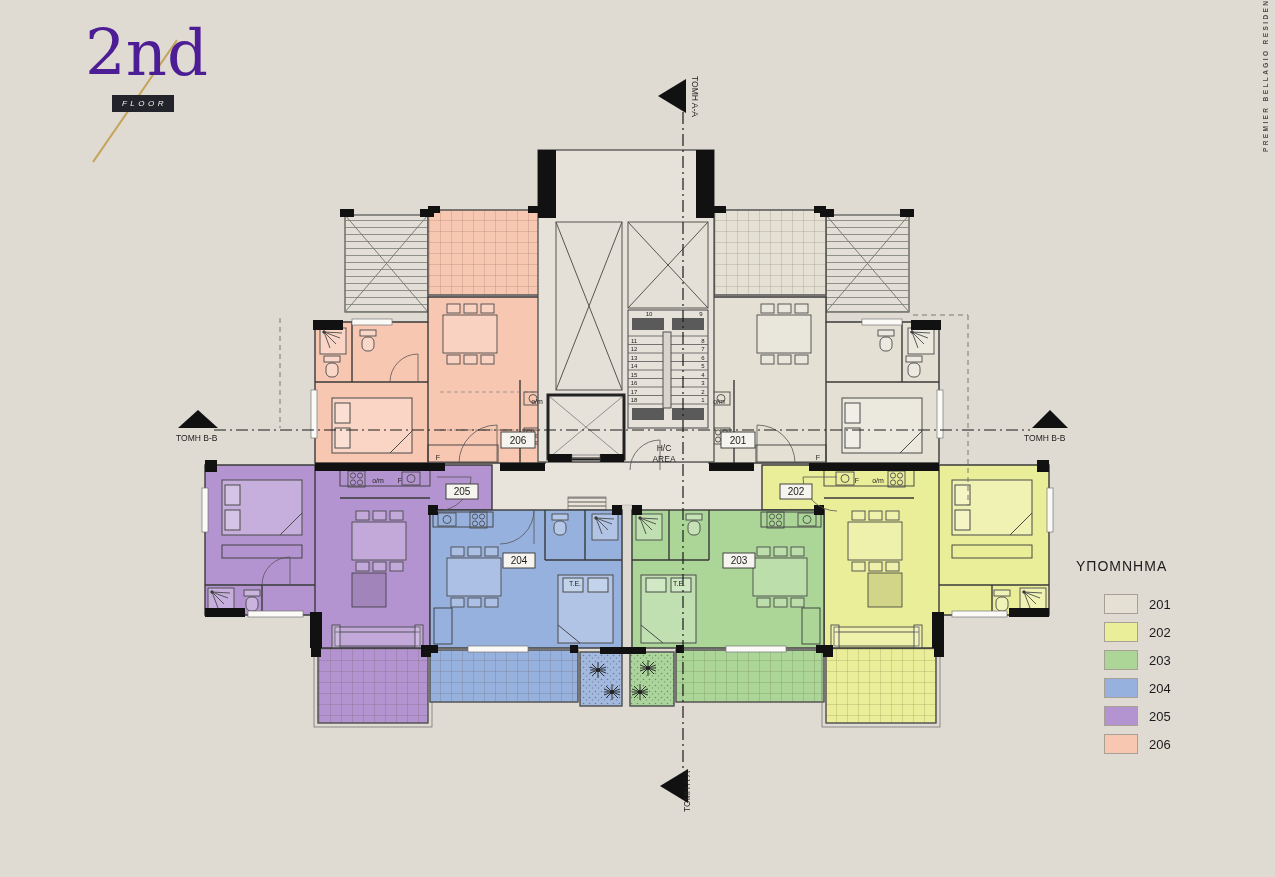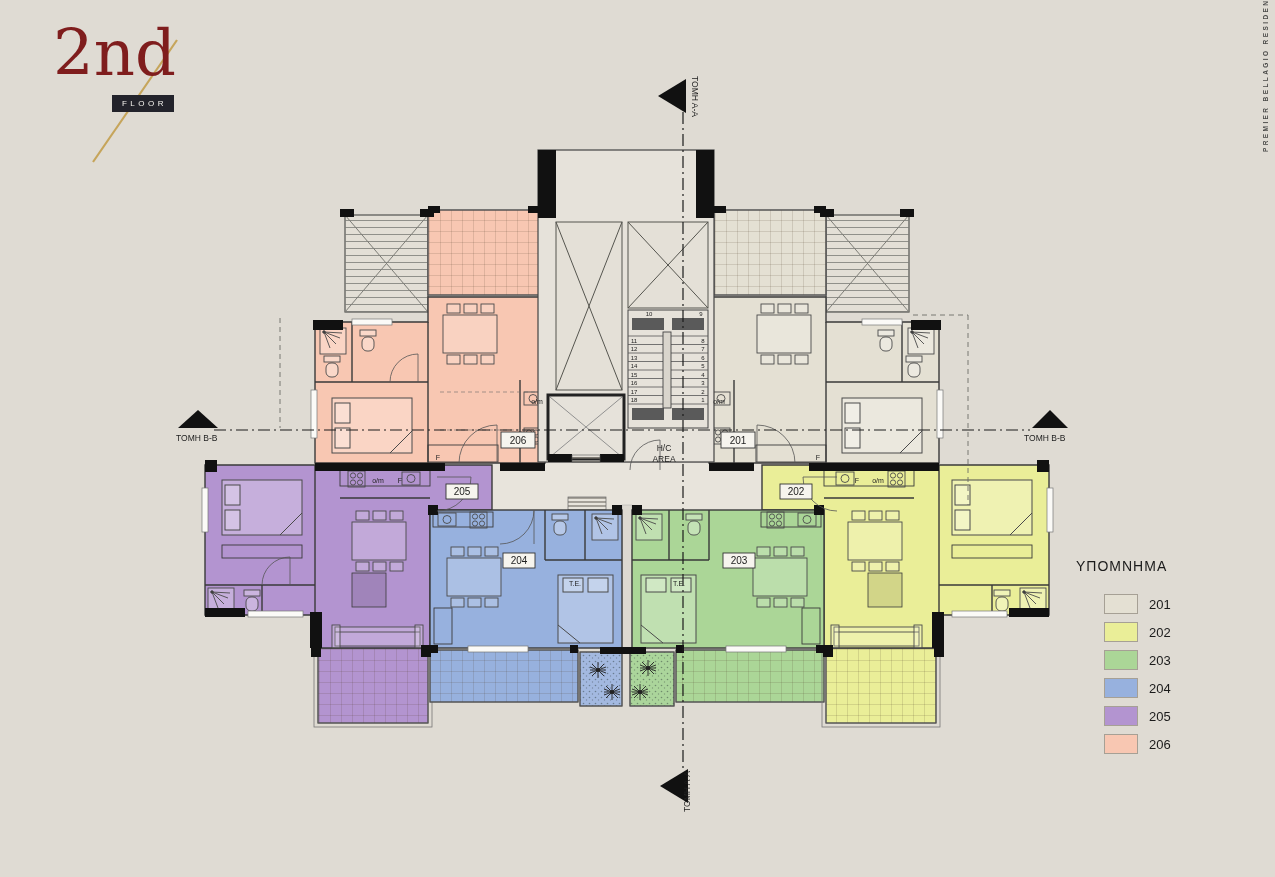--- a/index.html
+++ b/index.html
@@ -8,7 +8,7 @@
   .plan-svg{position:absolute;left:0;top:0;}
   
   .title-block{position:absolute;left:53px;top:20px;width:200px;height:150px;}
-  .floor-num{font-family:"DejaVu Serif", serif;font-size:64px;color:#7f1d1d;line-height:1.05;}
+  .floor-num{font-family:"DejaVu Serif", serif;font-size:64px;color:#4c1d95;line-height:1.05;margin-left:32px;}
   .floor-badge{position:absolute;left:59px;top:75px;width:59px;height:17px;background:#23232b;
                color:#f5f3ee;font-size:8px;letter-spacing:3.5px;display:flex;align-items:center;
                justify-content:center;padding-left:3px;}

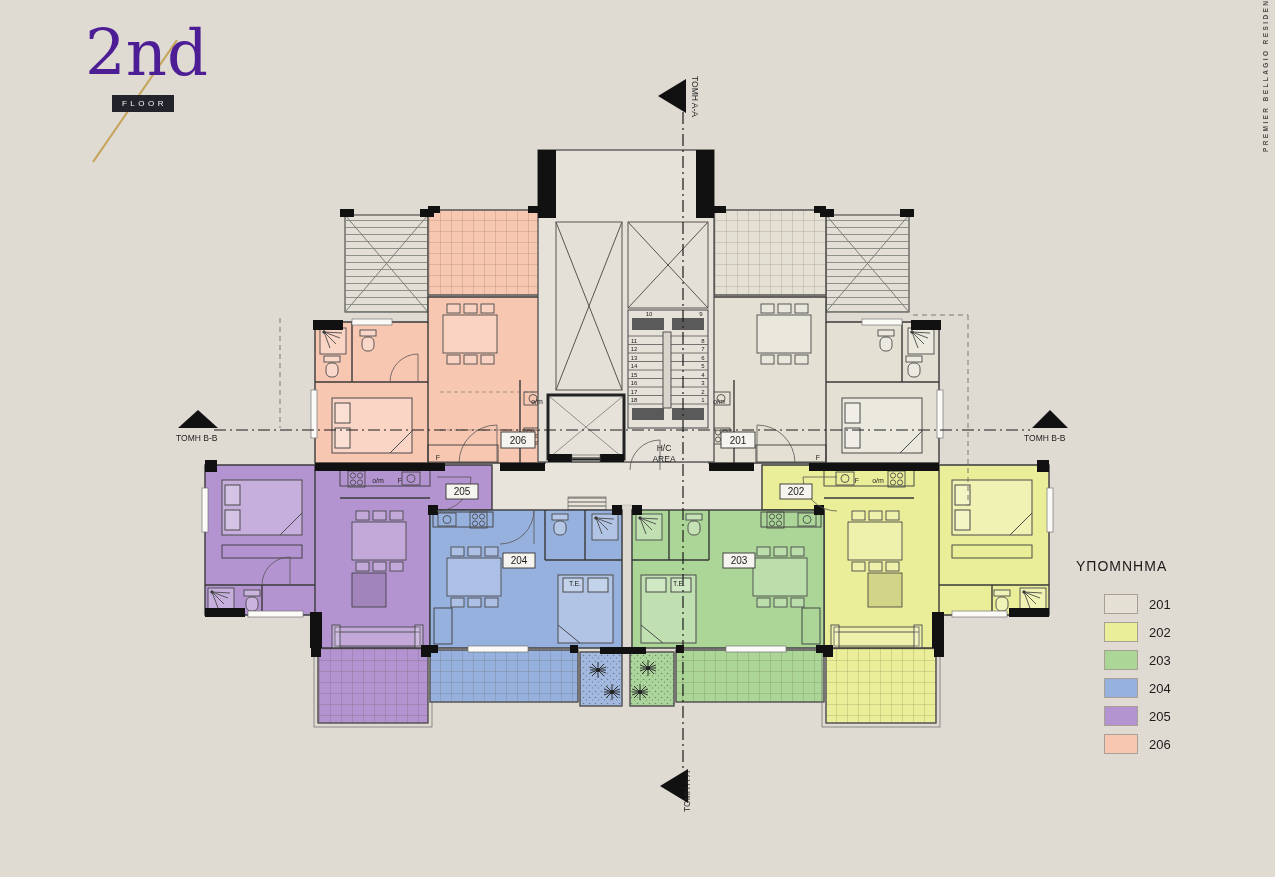--- a/index.html
+++ b/index.html
@@ -11,7 +11,7 @@
   .floor-num{font-family:"DejaVu Serif", serif;font-size:64px;color:#4c1d95;line-height:1.05;margin-left:32px;}
   .floor-badge{position:absolute;left:59px;top:75px;width:59px;height:17px;background:#23232b;
                color:#f5f3ee;font-size:8px;letter-spacing:3.5px;display:flex;align-items:center;
-               justify-content:center;padding-left:3px;}
+               justify-content:center;padding-left:3px;font-style:italic;}
   
   .brand{position:absolute;right:6px;top:12px;height:140px;writing-mode:vertical-rl;
          transform:rotate(180deg);font-size:6.5px;font-weight:bold;letter-spacing:2.4px;

